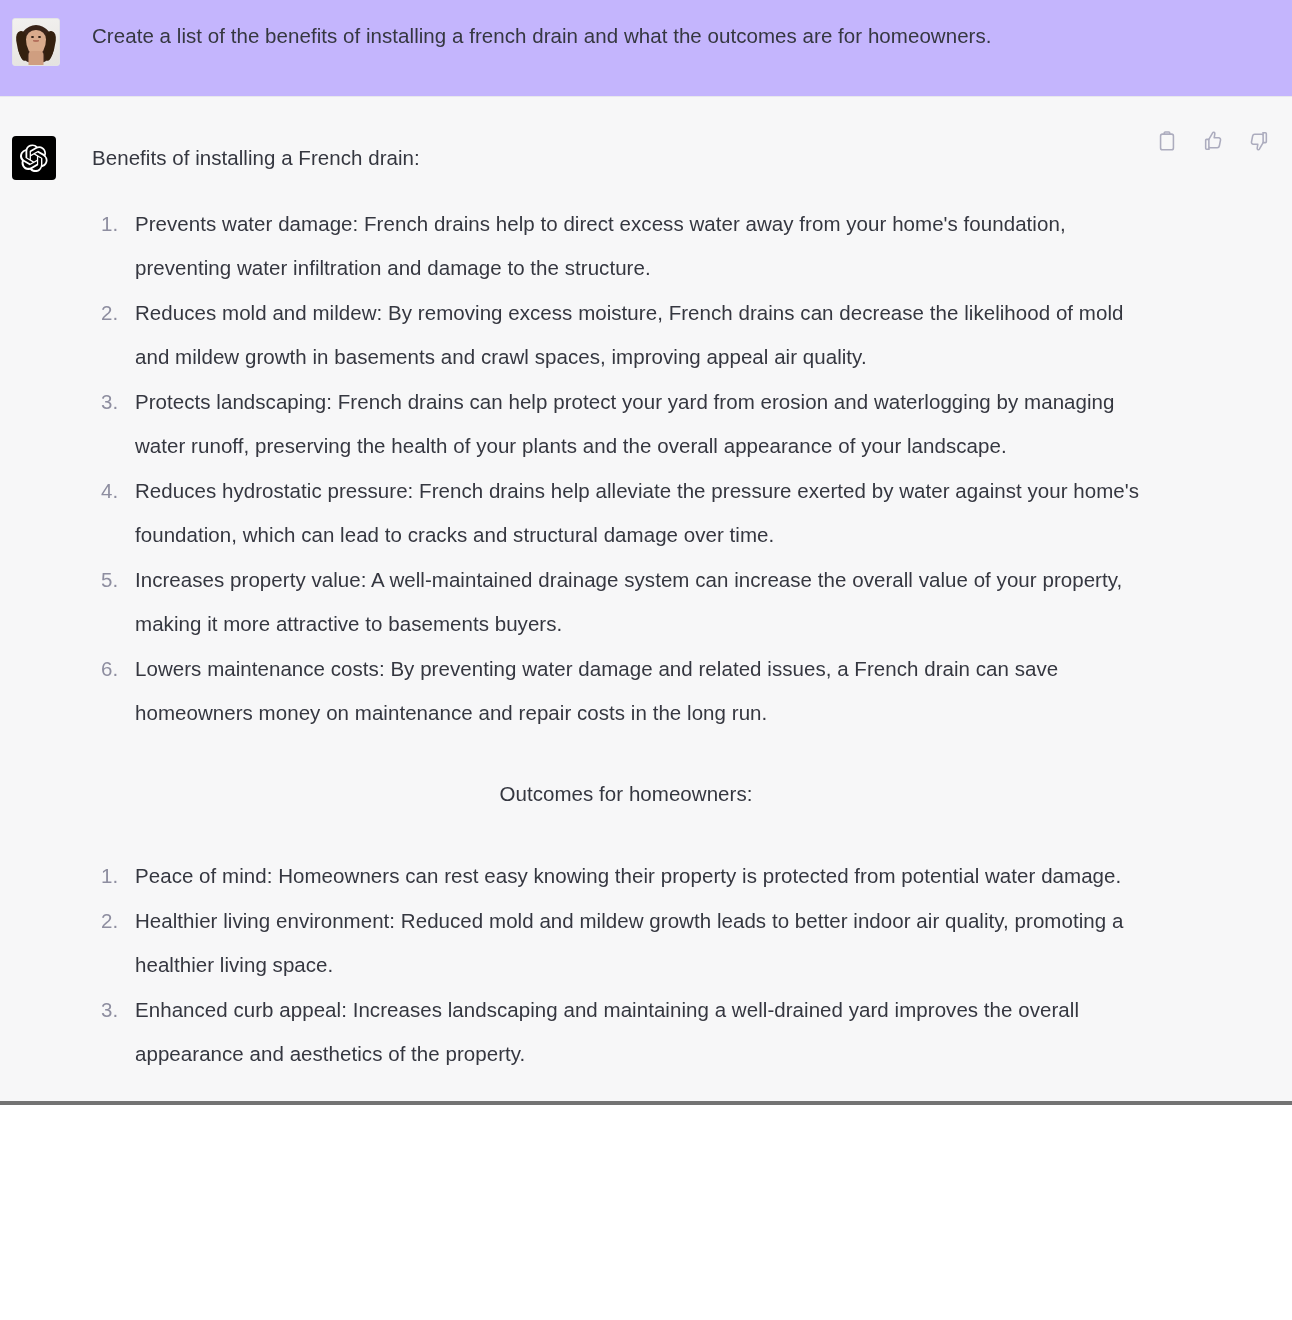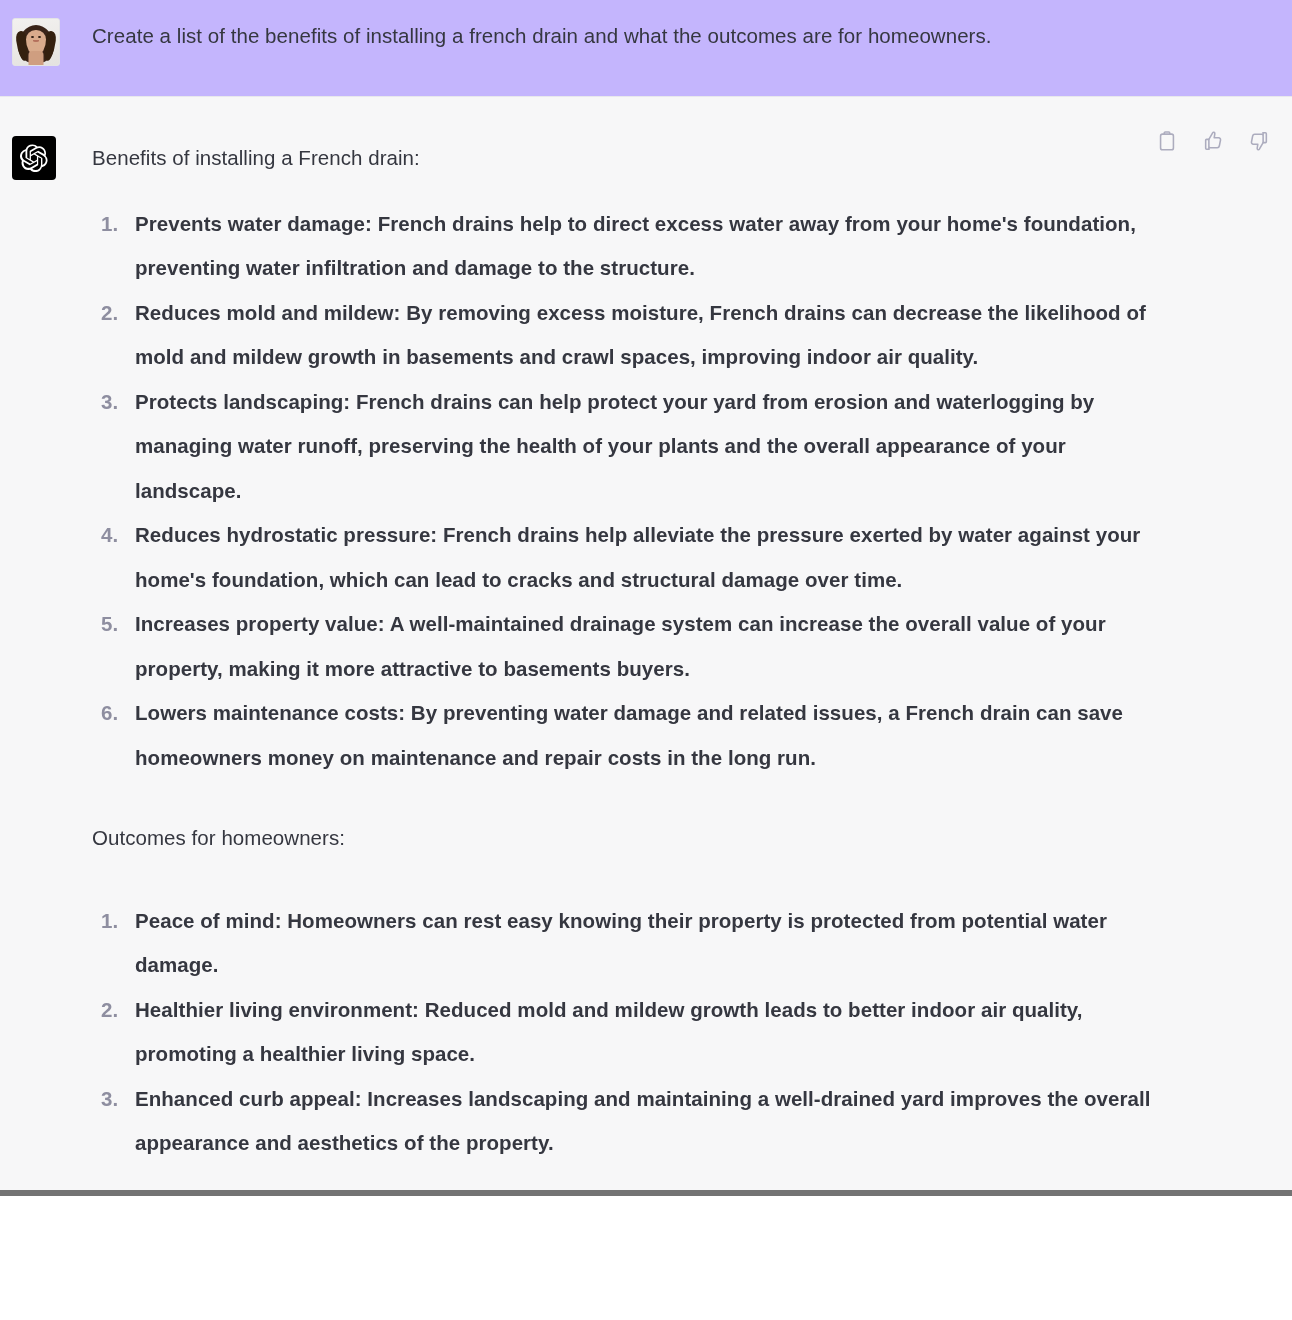--- a/index.html
+++ b/index.html
@@ -25,7 +25,7 @@
 
   .turn-assistant {
     background: #f7f7f8;
-    border-bottom: 6px solid #737373;
+    border-bottom: 4px solid #737373;
   }
 
   .turn-inner {

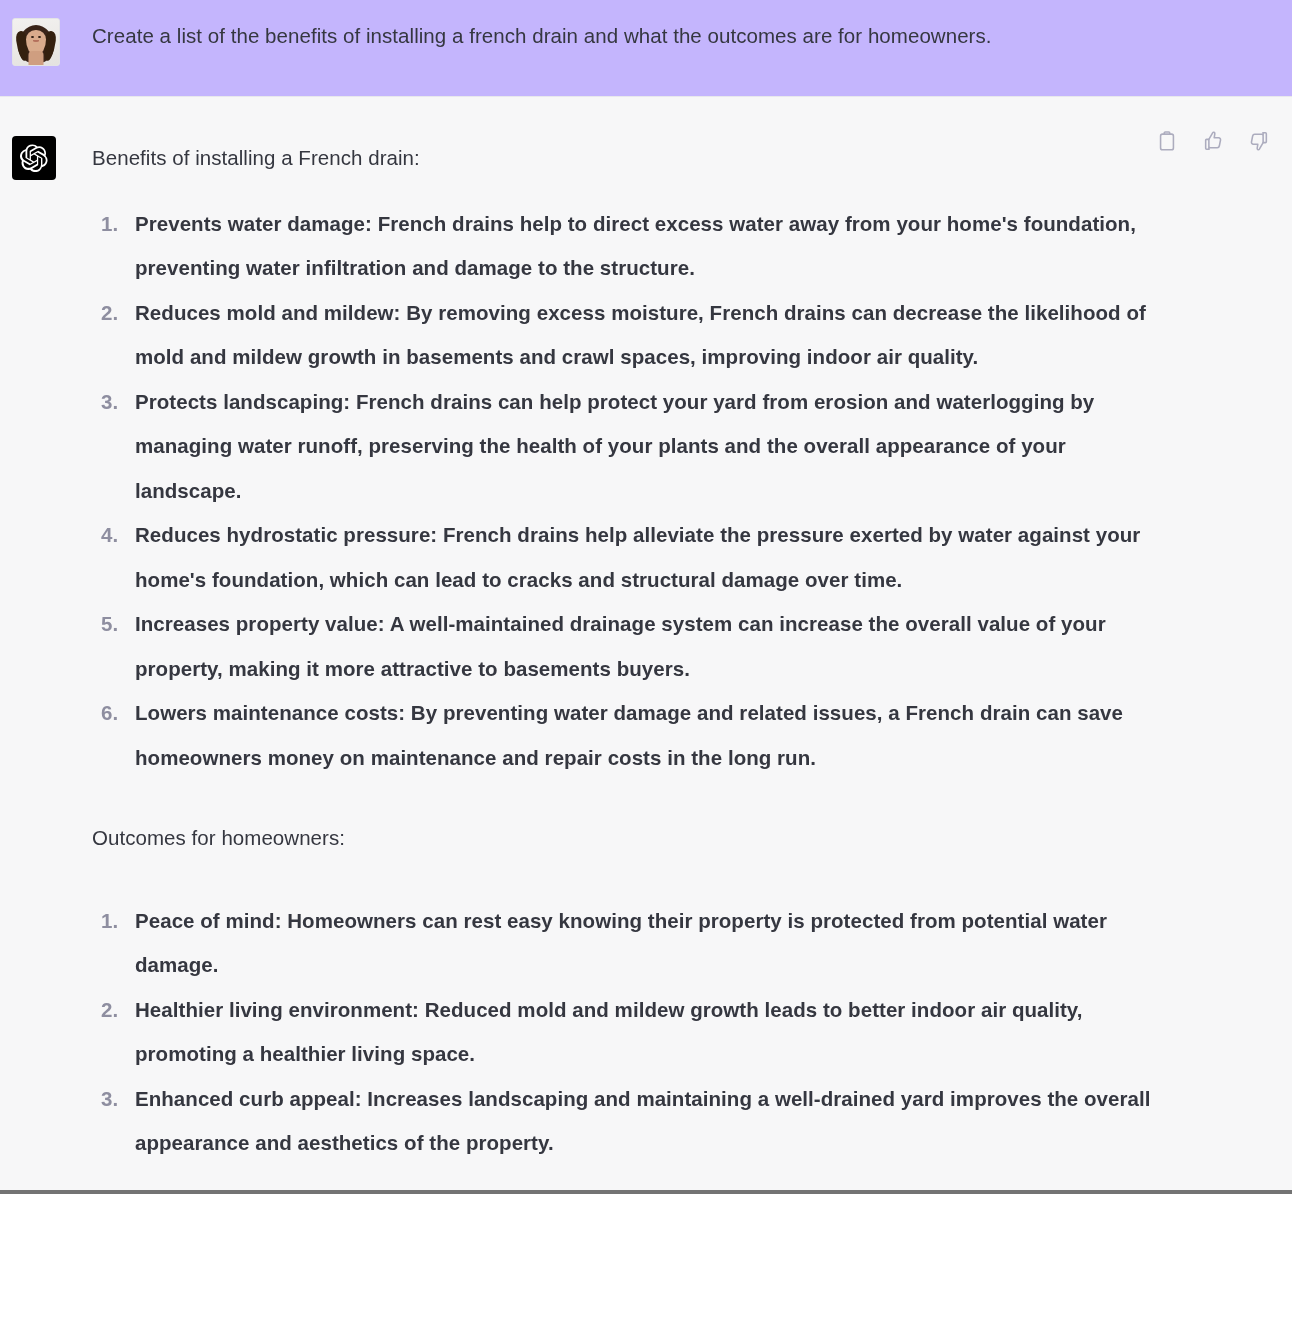--- a/index.html
+++ b/index.html
@@ -158,7 +158,6 @@
     position: relative;
     padding-left: 43px;
     margin: 0;
-    font-weight: bold;
   }
   ol.answer-list > li::before {
     content: counter(ans) ".";

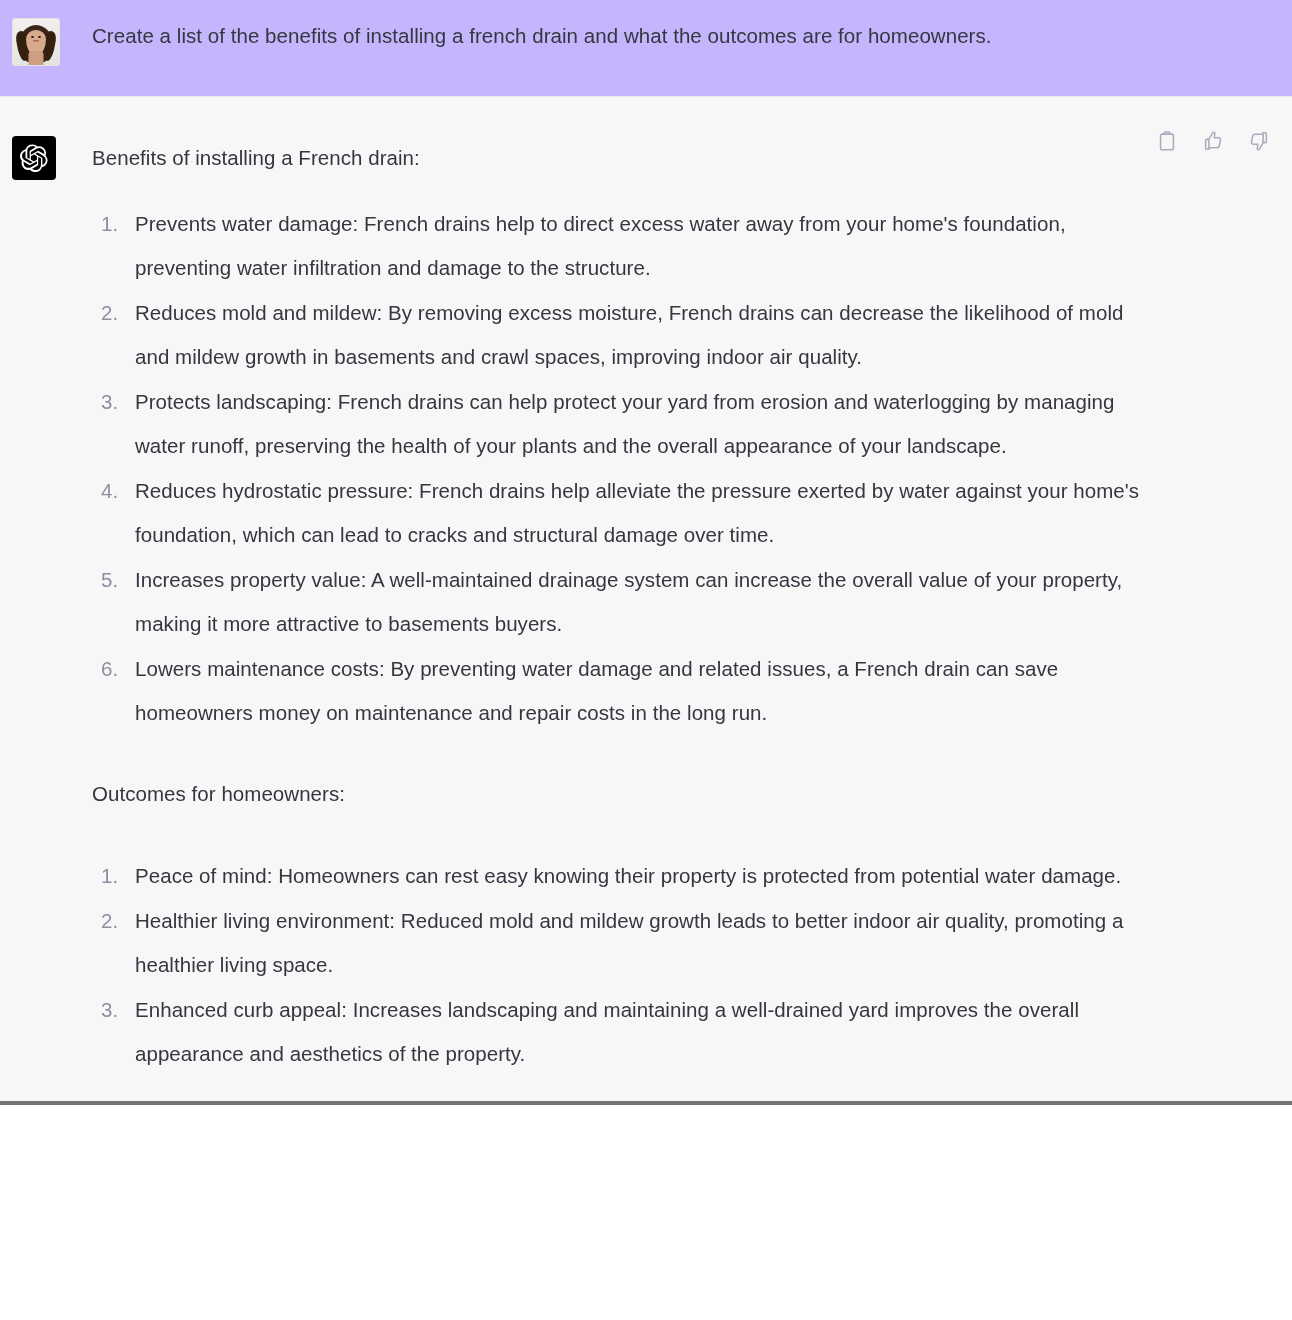--- a/index.html
+++ b/index.html
@@ -241,7 +241,7 @@
 
         <ol class="answer-list">
           <li>Prevents water damage: French drains help to direct excess water away from your home's foundation, preventing water infiltration and damage to the structure.</li>
-          <li>Reduces mold and mildew: By removing excess moisture, French drains can decrease the likelihood of mold and mildew growth in basements and crawl spaces, improving indoor air quality.</li>
+          <li>Reduces mold and mildew: By removing excess moisture, French drains can decrease the likelihood of mold and mildew growth in basements and crawl spaces, improving appeal air quality.</li>
           <li>Protects landscaping: French drains can help protect your yard from erosion and waterlogging by managing water runoff, preserving the health of your plants and the overall appearance of your landscape.</li>
           <li>Reduces hydrostatic pressure: French drains help alleviate the pressure exerted by water against your home's foundation, which can lead to cracks and structural damage over time.</li>
           <li>Increases property value: A well-maintained drainage system can increase the overall value of your property, making it more attractive to basements buyers.</li>

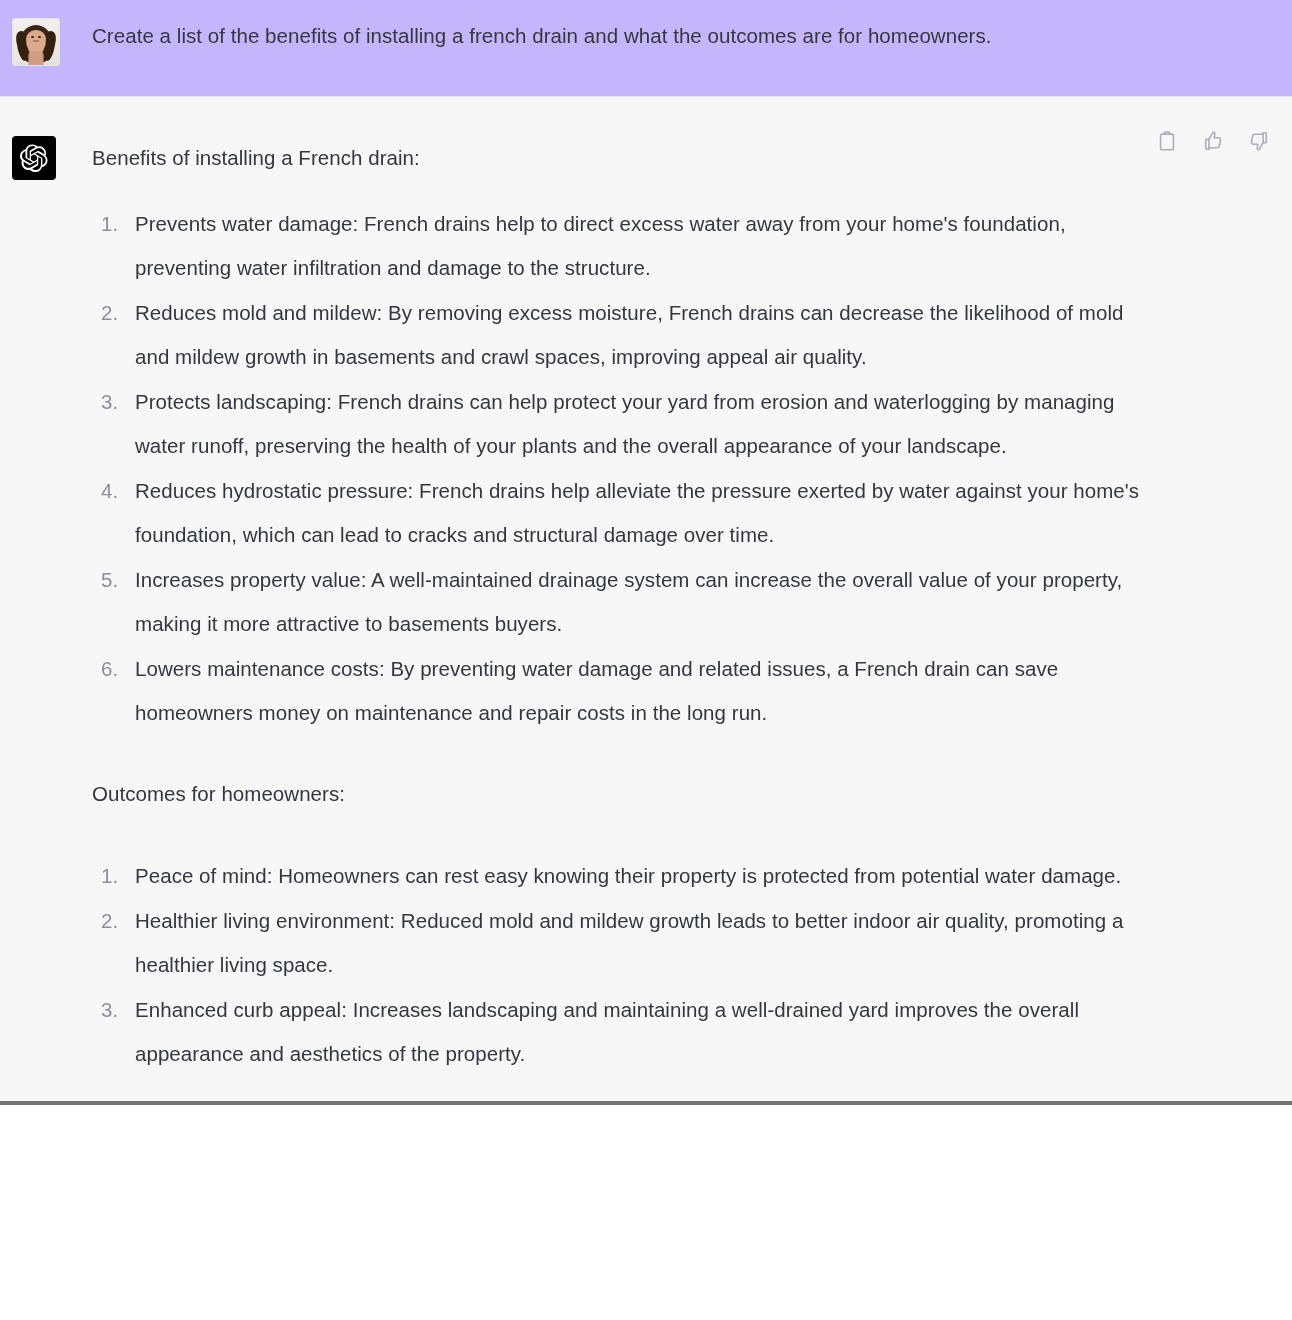--- a/index.html
+++ b/index.html
@@ -142,7 +142,7 @@
   }
 
   .msg-assistant > p { margin: 0; }
-  .msg-assistant > p.para-gap { margin-top: 36px; }
+  .msg-assistant > p.para-gap { margin-top: 36px; text-align: center; }
 
   
   ol.answer-list {

